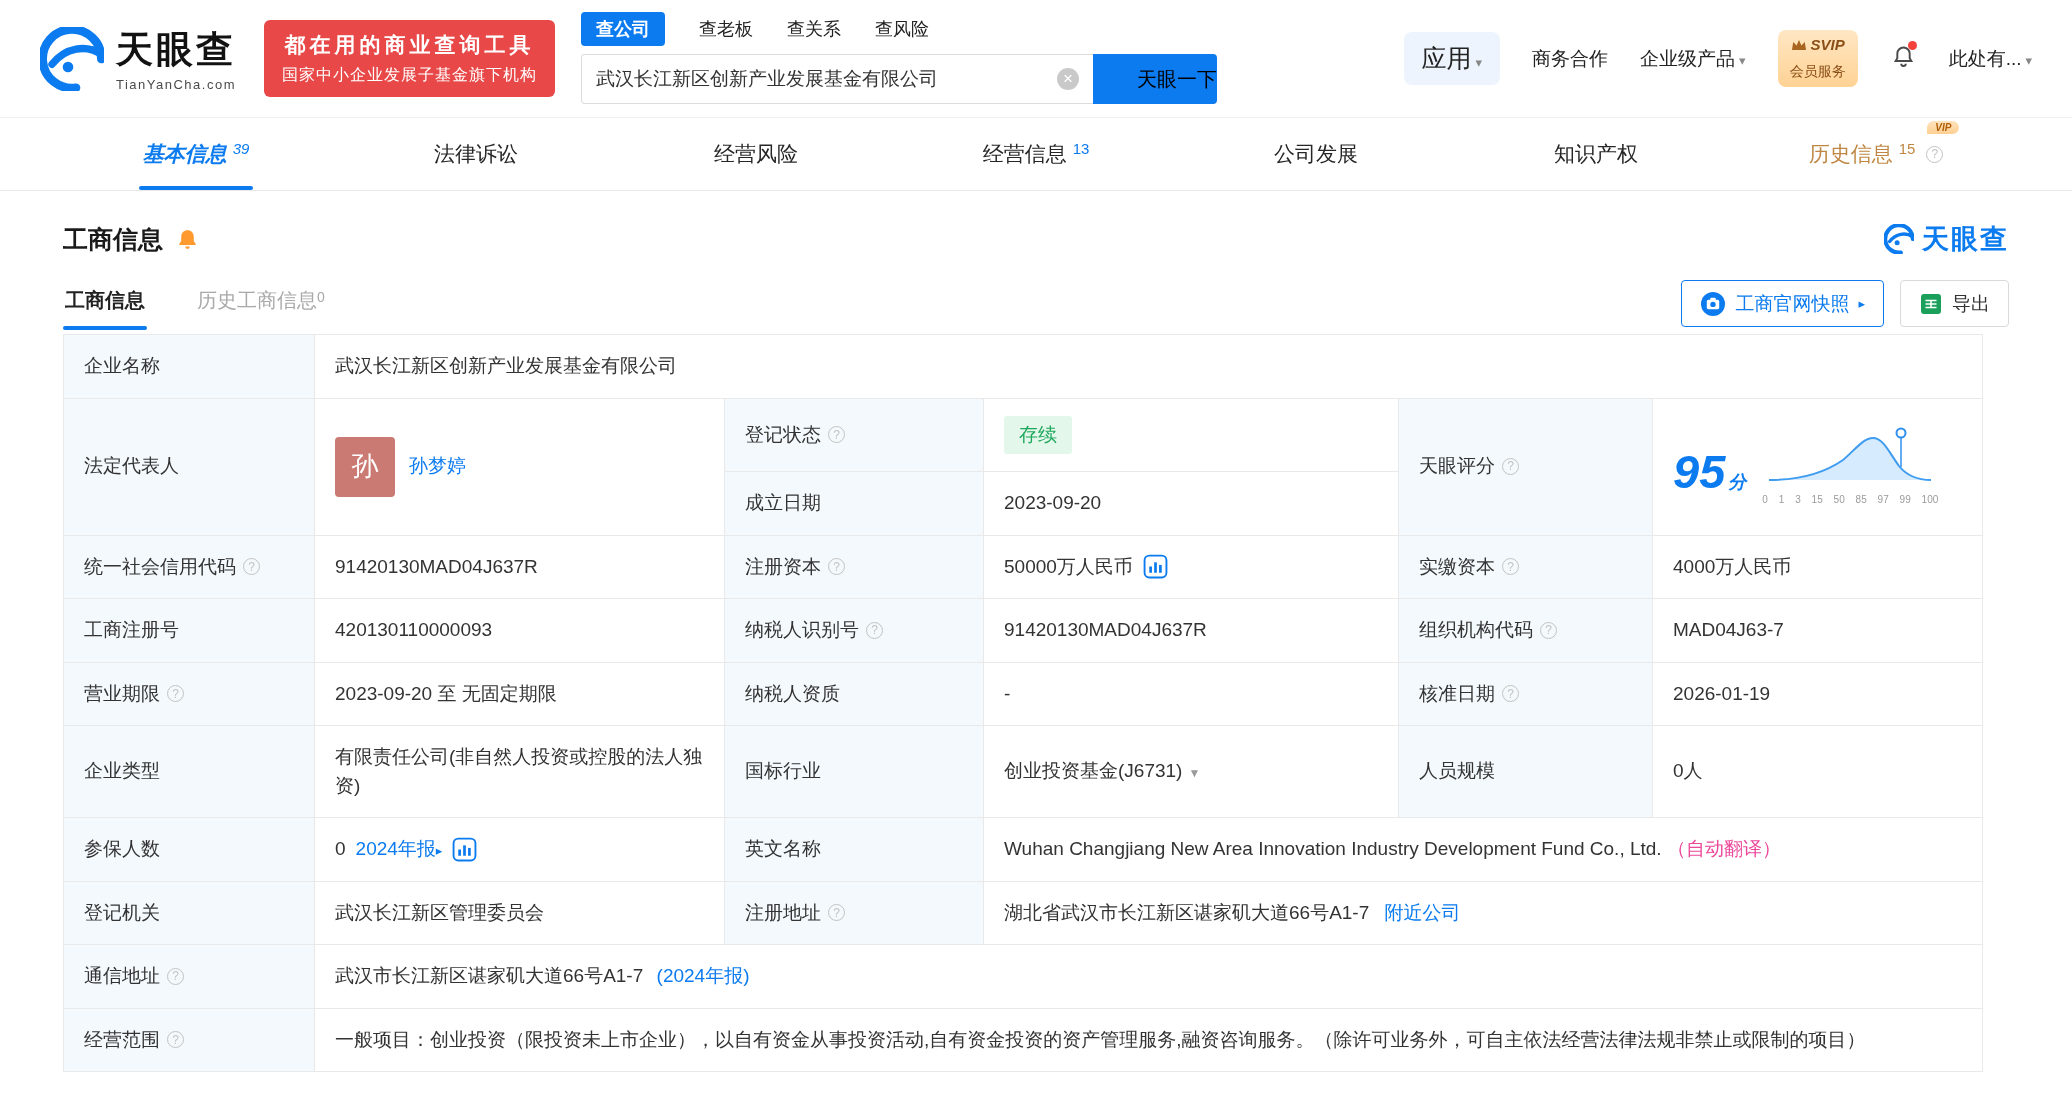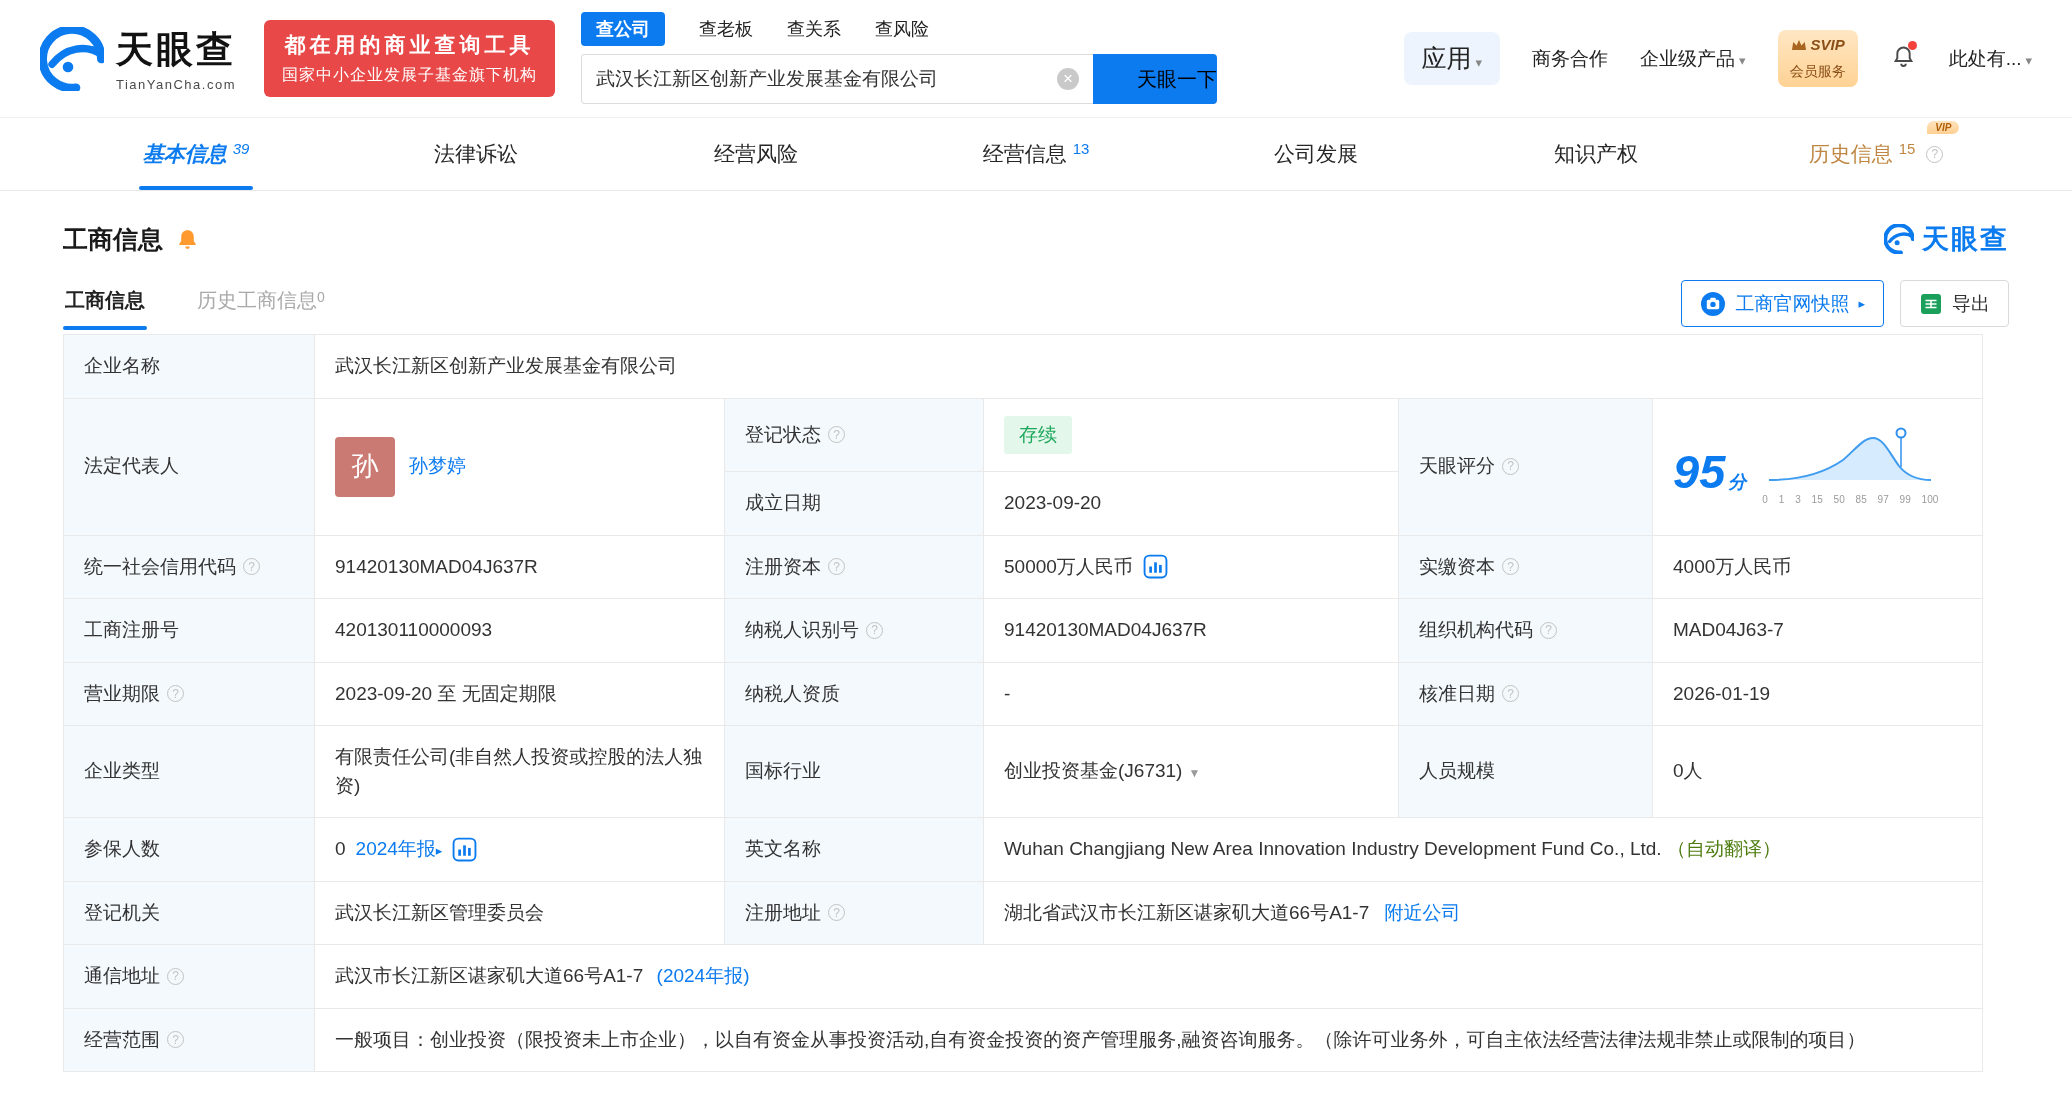--- a/index.html
+++ b/index.html
@@ -79,7 +79,7 @@
   .help { display:inline-flex; width:17px; height:17px; border:1px solid #c3c3c3; border-radius:50%; color:#c3c3c3; font-size:12px; align-items:center; justify-content:center; margin-left:7px; vertical-align:2px; cursor:pointer; }
   .help::before { content:"?"; }
   .link { color:#0b7bef; text-decoration:none; cursor:pointer; }
-  .gray { color:#4d7c0f; }
+  .gray { color:#ec4899; }
   .vflex { display:flex; align-items:center; gap:10px; flex-wrap:wrap; }
   .rep { display:flex; align-items:center; gap:14px; }
   .avatar { width:60px; height:60px; border-radius:4px; background:#ca7a72; color:#fff; font-size:27px; display:flex; align-items:center; justify-content:center; cursor:pointer; }

